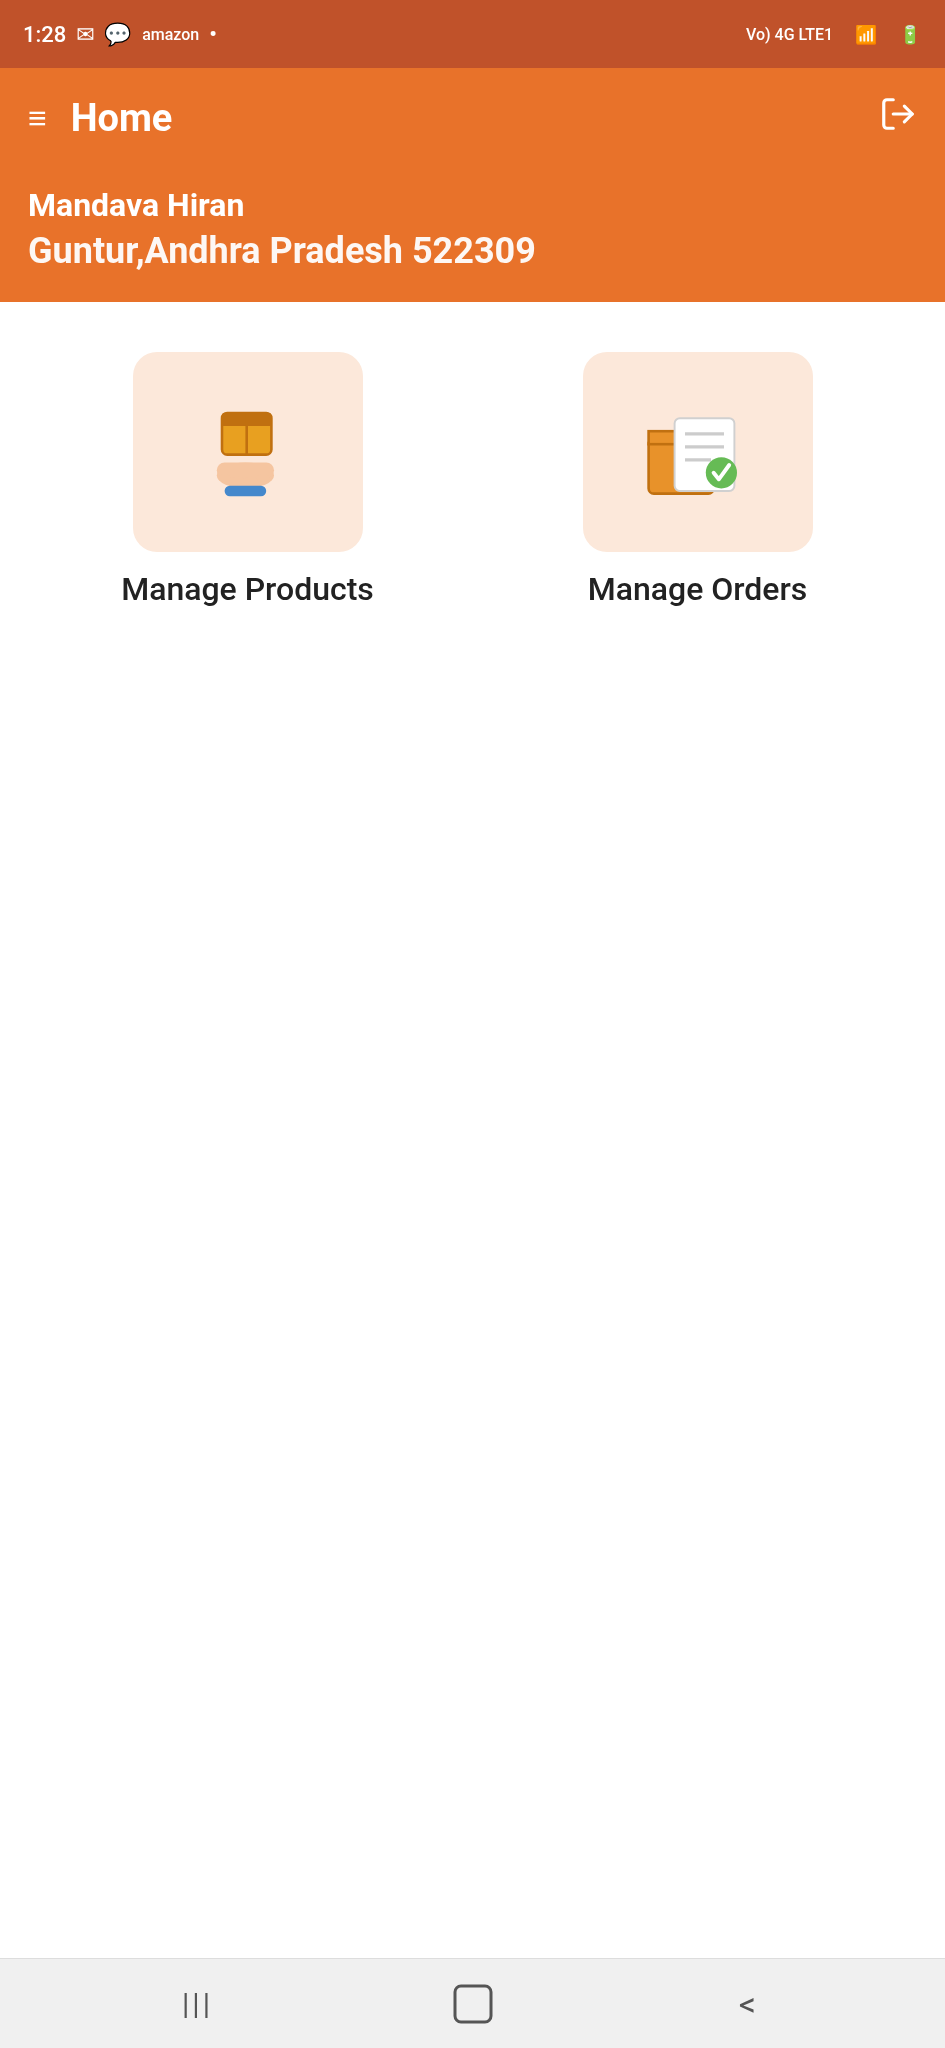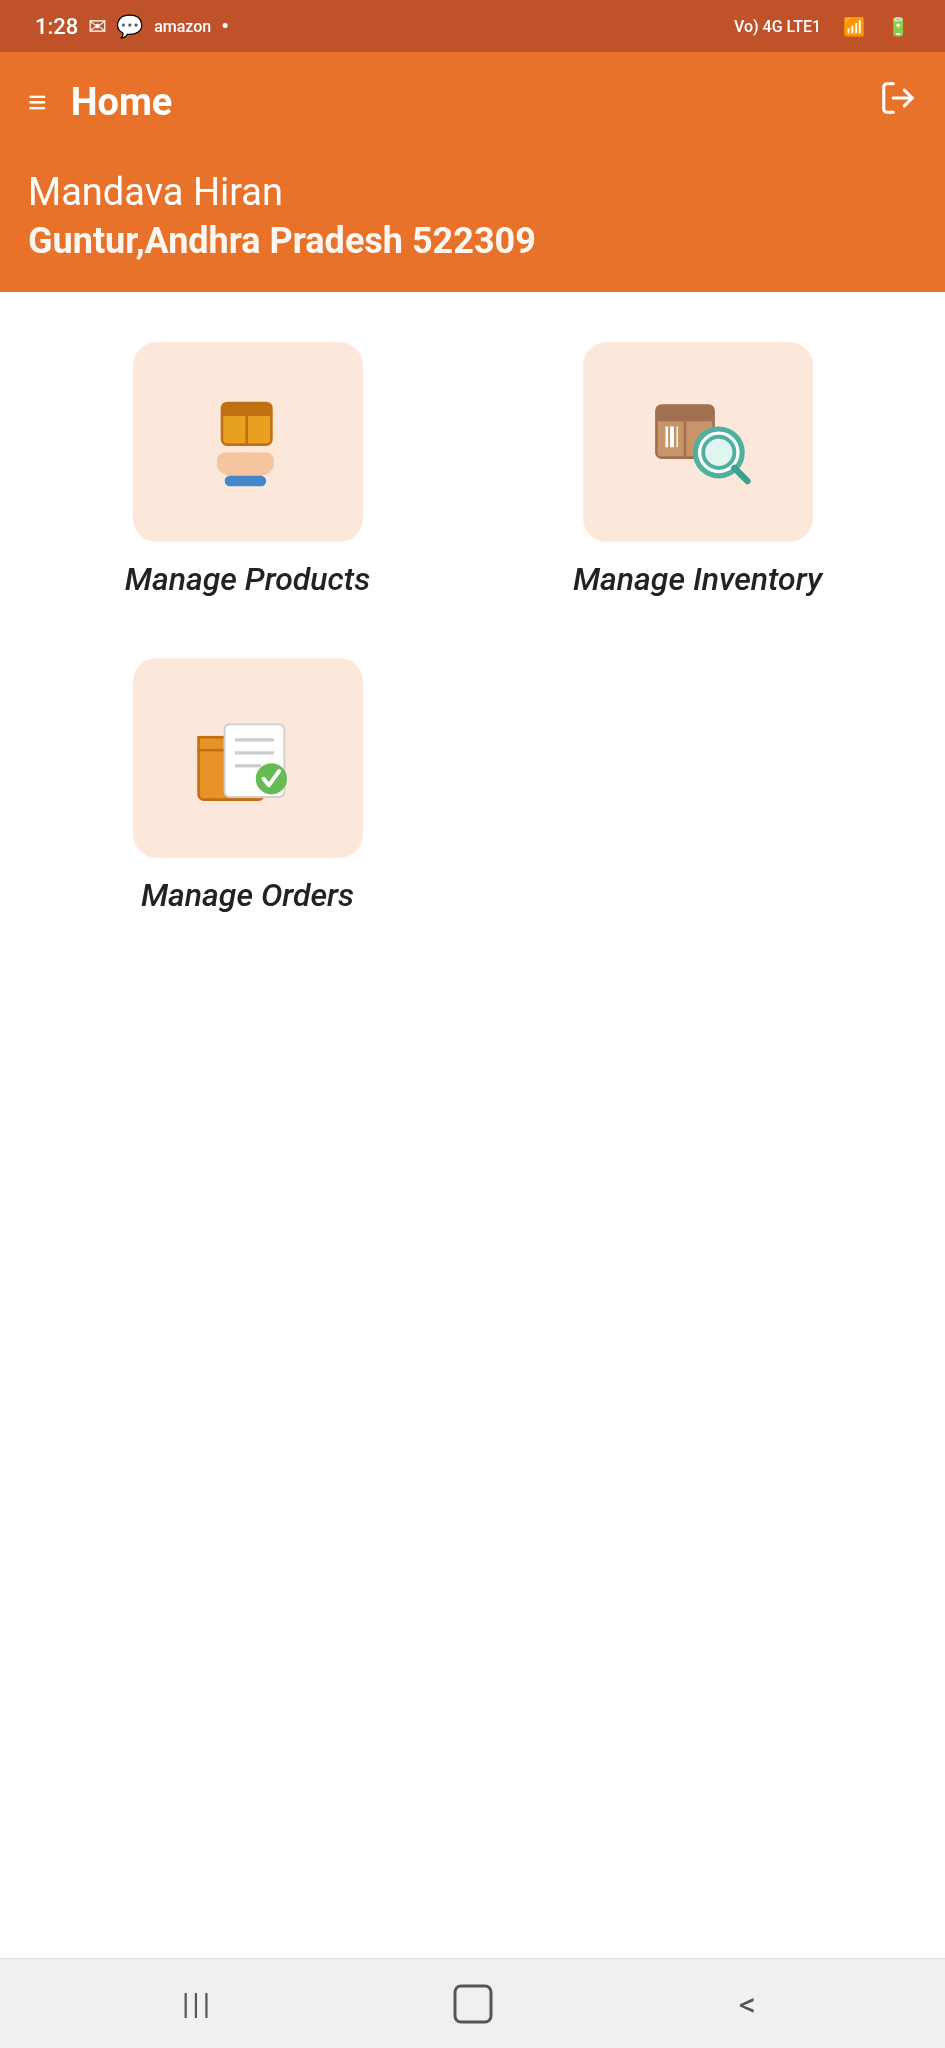--- a/index.html
+++ b/index.html
@@ -25,8 +25,8 @@
       display: flex;
       justify-content: space-between;
       align-items: center;
-      padding: 8px 35px;
-      height: 52px;
+      padding: 8px 23px;
+      height: 68px;
       font-size: 22px;
       font-weight: 500;
     }

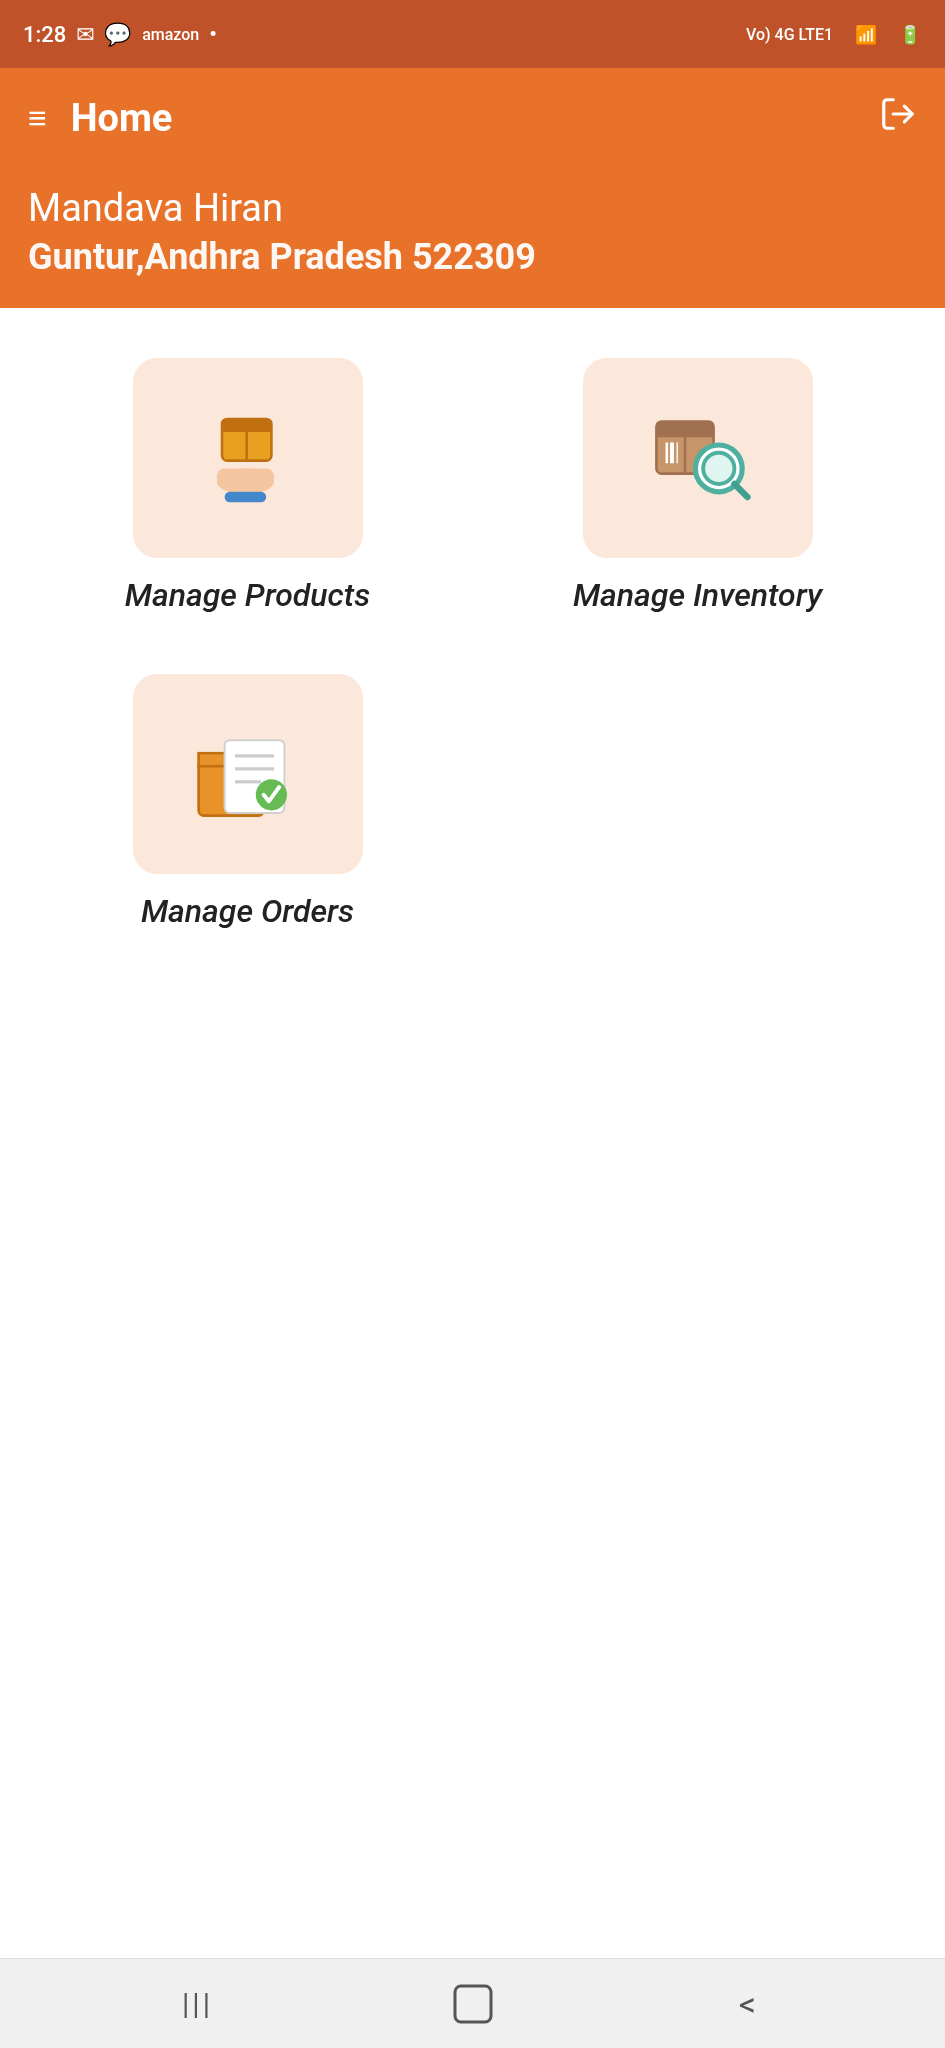--- a/index.html
+++ b/index.html
@@ -86,8 +86,8 @@
     }
 
     .user-name {
-      font-size: 38px;
-      font-weight: normal;
+      font-size: 32px;
+      font-weight: bold;
       margin-bottom: 6px;
     }
 

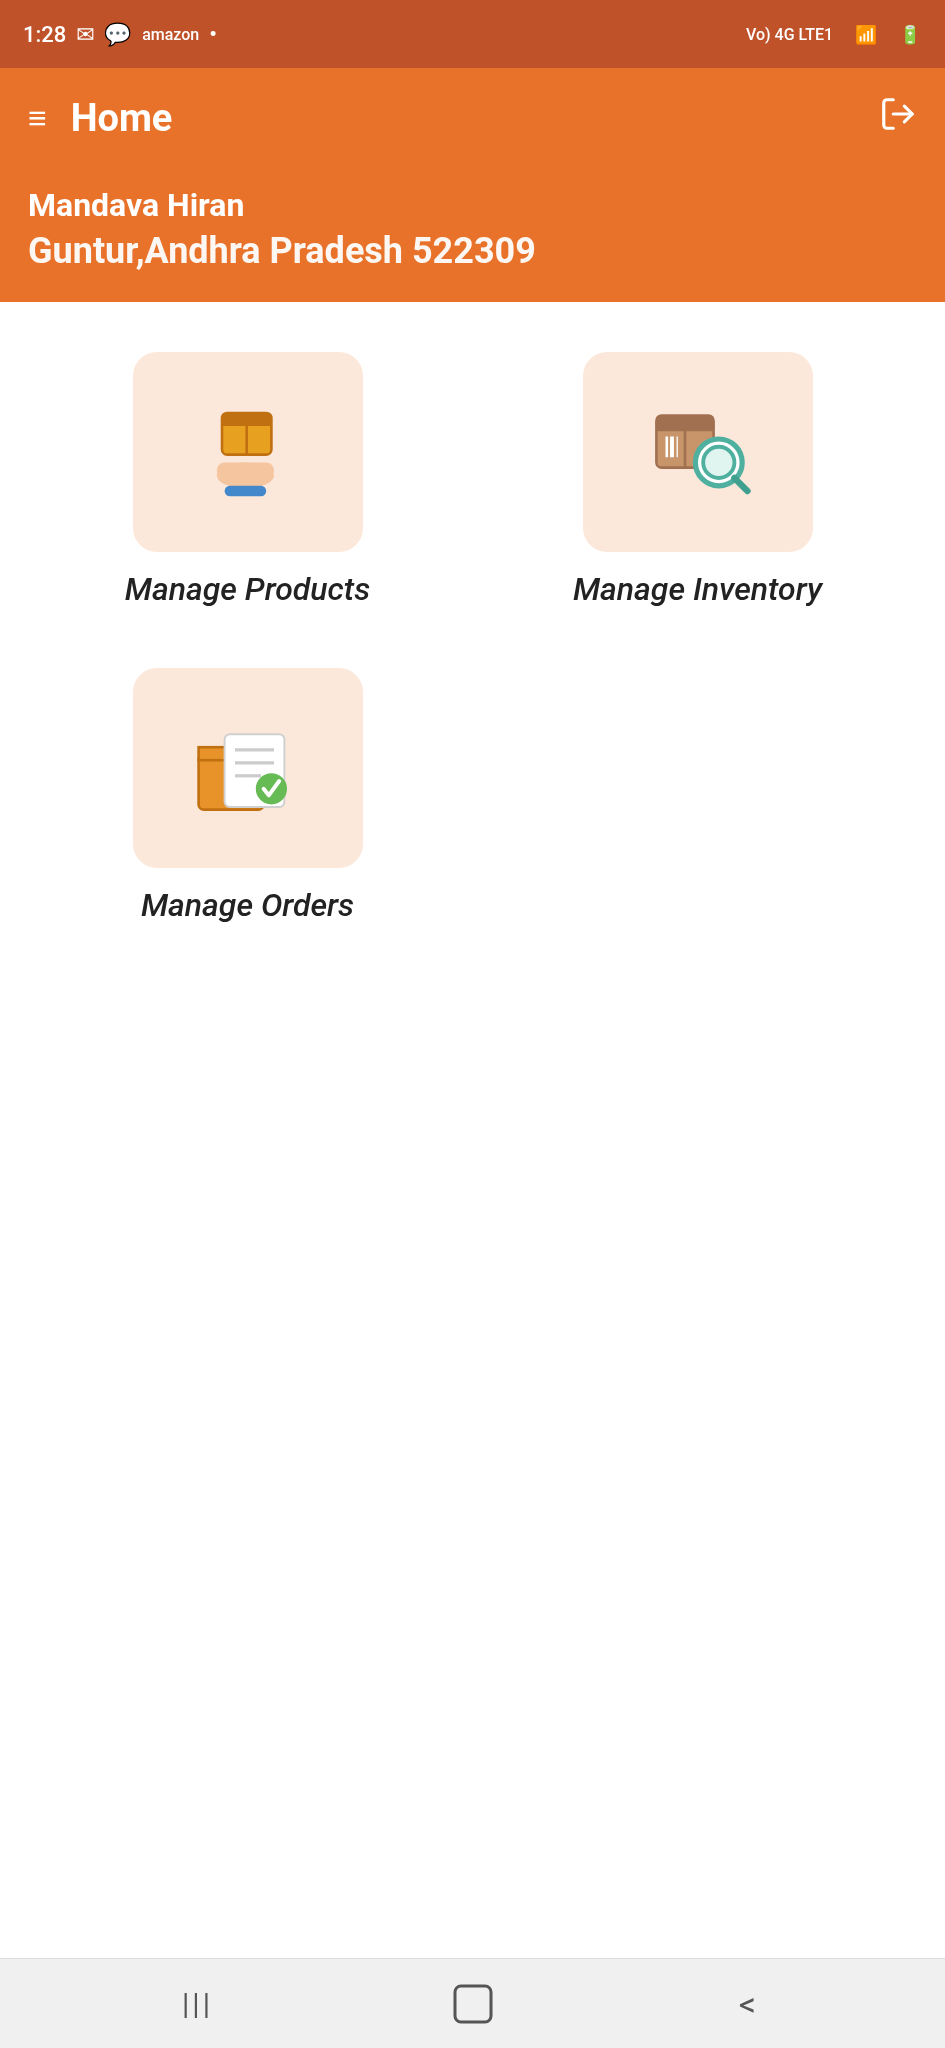--- a/index.html
+++ b/index.html
@@ -111,7 +111,6 @@
       gap: 60px 80px;
       max-width: 820px;
       margin: 0 auto;
-      font-style: italic;
     }
 
     .menu-item {

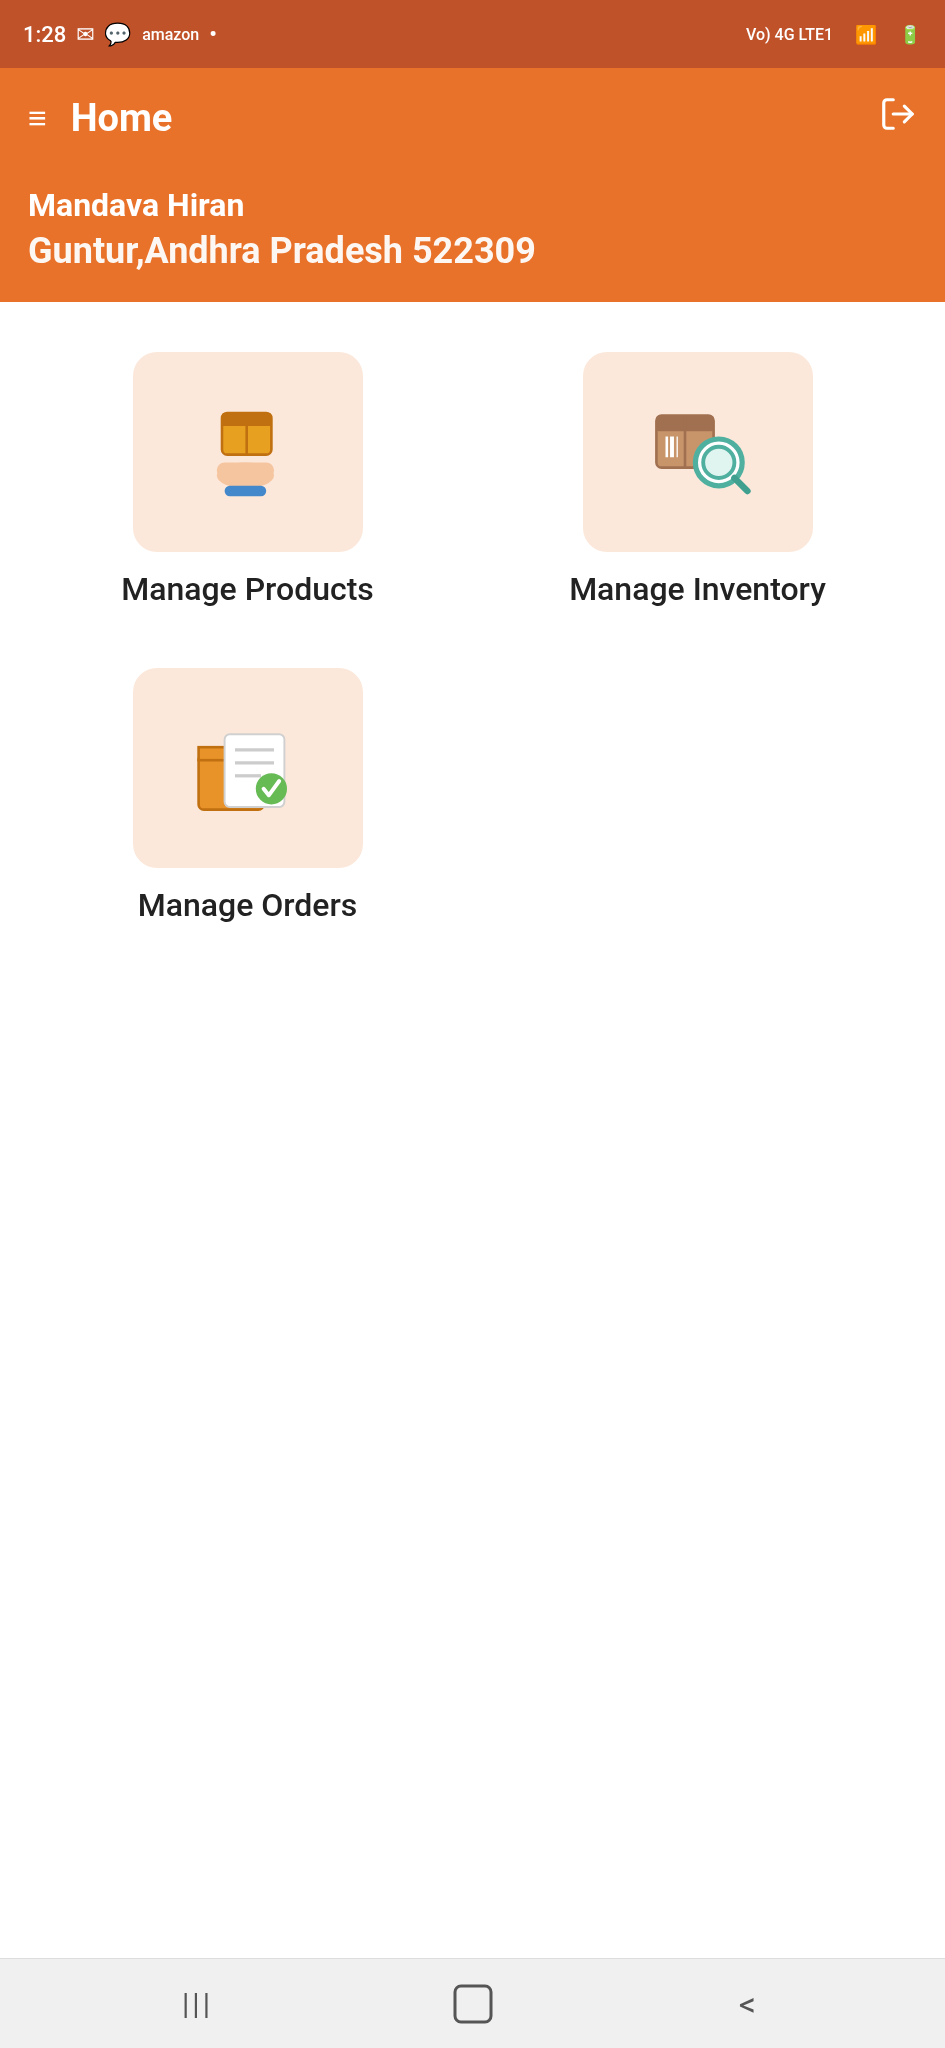--- a/index.html
+++ b/index.html
@@ -228,25 +228,6 @@
       <span class="menu-label">Manage Products</span>
     </div>
 
-    <div class="menu-item">
-      <div class="menu-icon-box">
-        <svg viewBox="0 0 100 100" xmlns="http://www.w3.org/2000/svg">
-
-          <rect x="18" y="22" width="44" height="40" rx="4" fill="#c8956a" stroke="#a07050" stroke-width="2"></rect>
-          <rect x="18" y="22" width="44" height="12" rx="2" fill="#a07050"></rect>
-          <line x1="40" y1="22" x2="40" y2="62" stroke="#a07050" stroke-width="2"></line>
-
-          <line x1="26" y1="38" x2="26" y2="54" stroke="#fff" stroke-width="2"></line>
-          <line x1="30" y1="38" x2="30" y2="54" stroke="#fff" stroke-width="3"></line>
-          <line x1="34" y1="38" x2="34" y2="54" stroke="#fff" stroke-width="1"></line>
-
-          <circle cx="66" cy="58" r="18" fill="white" stroke="#50b0a0" stroke-width="4"></circle>
-          <circle cx="66" cy="58" r="12" fill="#e0f5f0" stroke="#50b0a0" stroke-width="3"></circle>
-          <line x1="78" y1="70" x2="88" y2="80" stroke="#40a090" stroke-width="5" stroke-linecap="round"></line>
-        </svg>
-      </div>
-      <span class="menu-label">Manage Inventory</span>
-    </div>
 
     <div class="menu-item">
       <div class="menu-icon-box">

